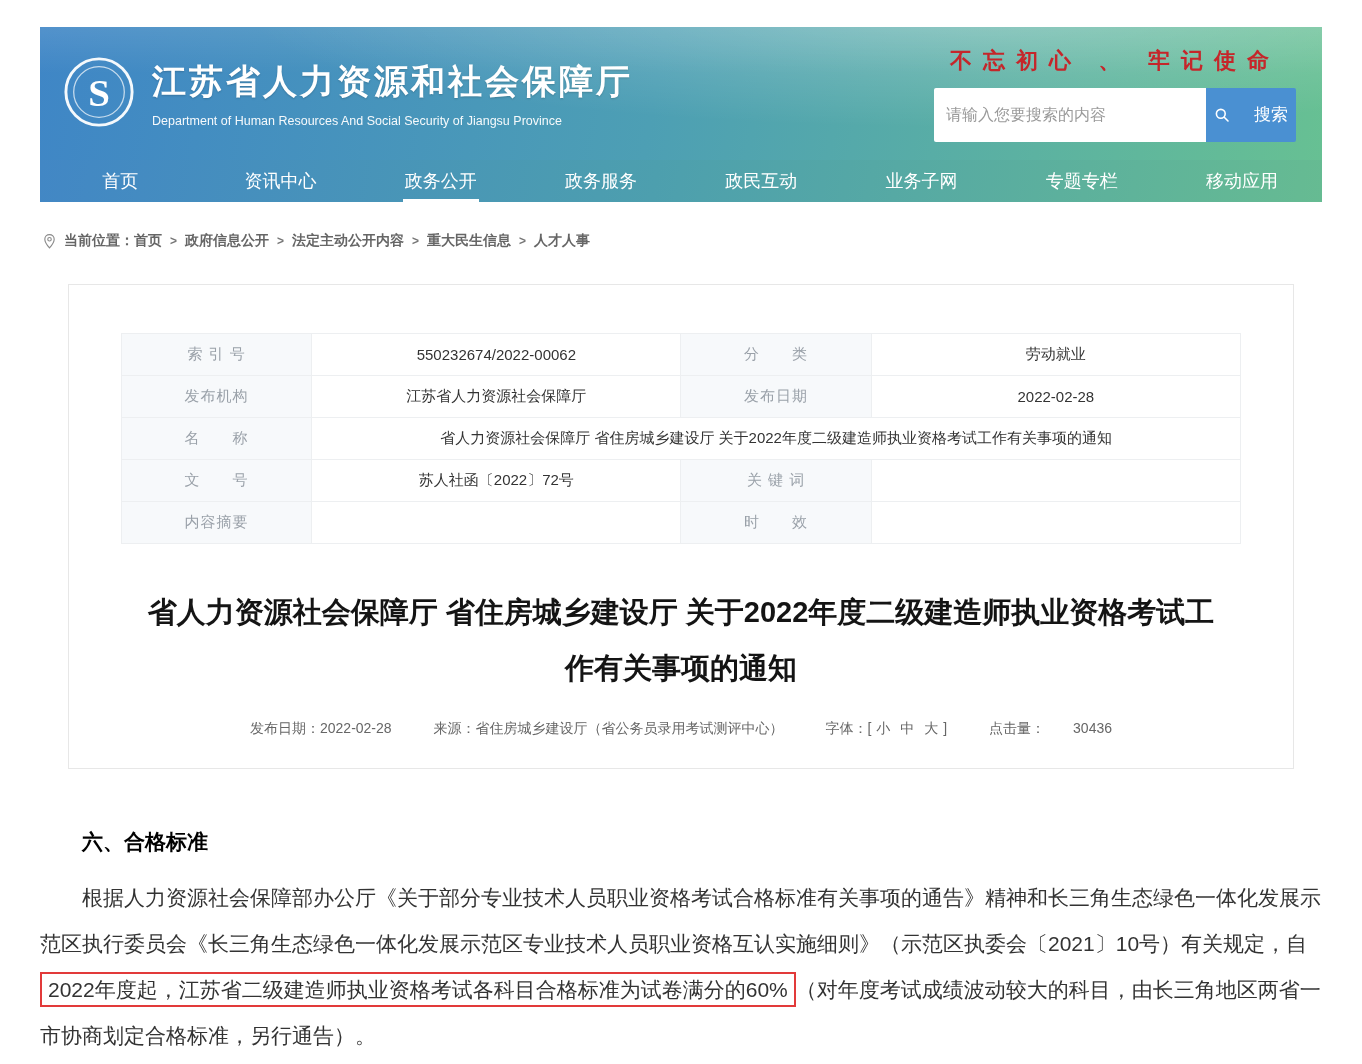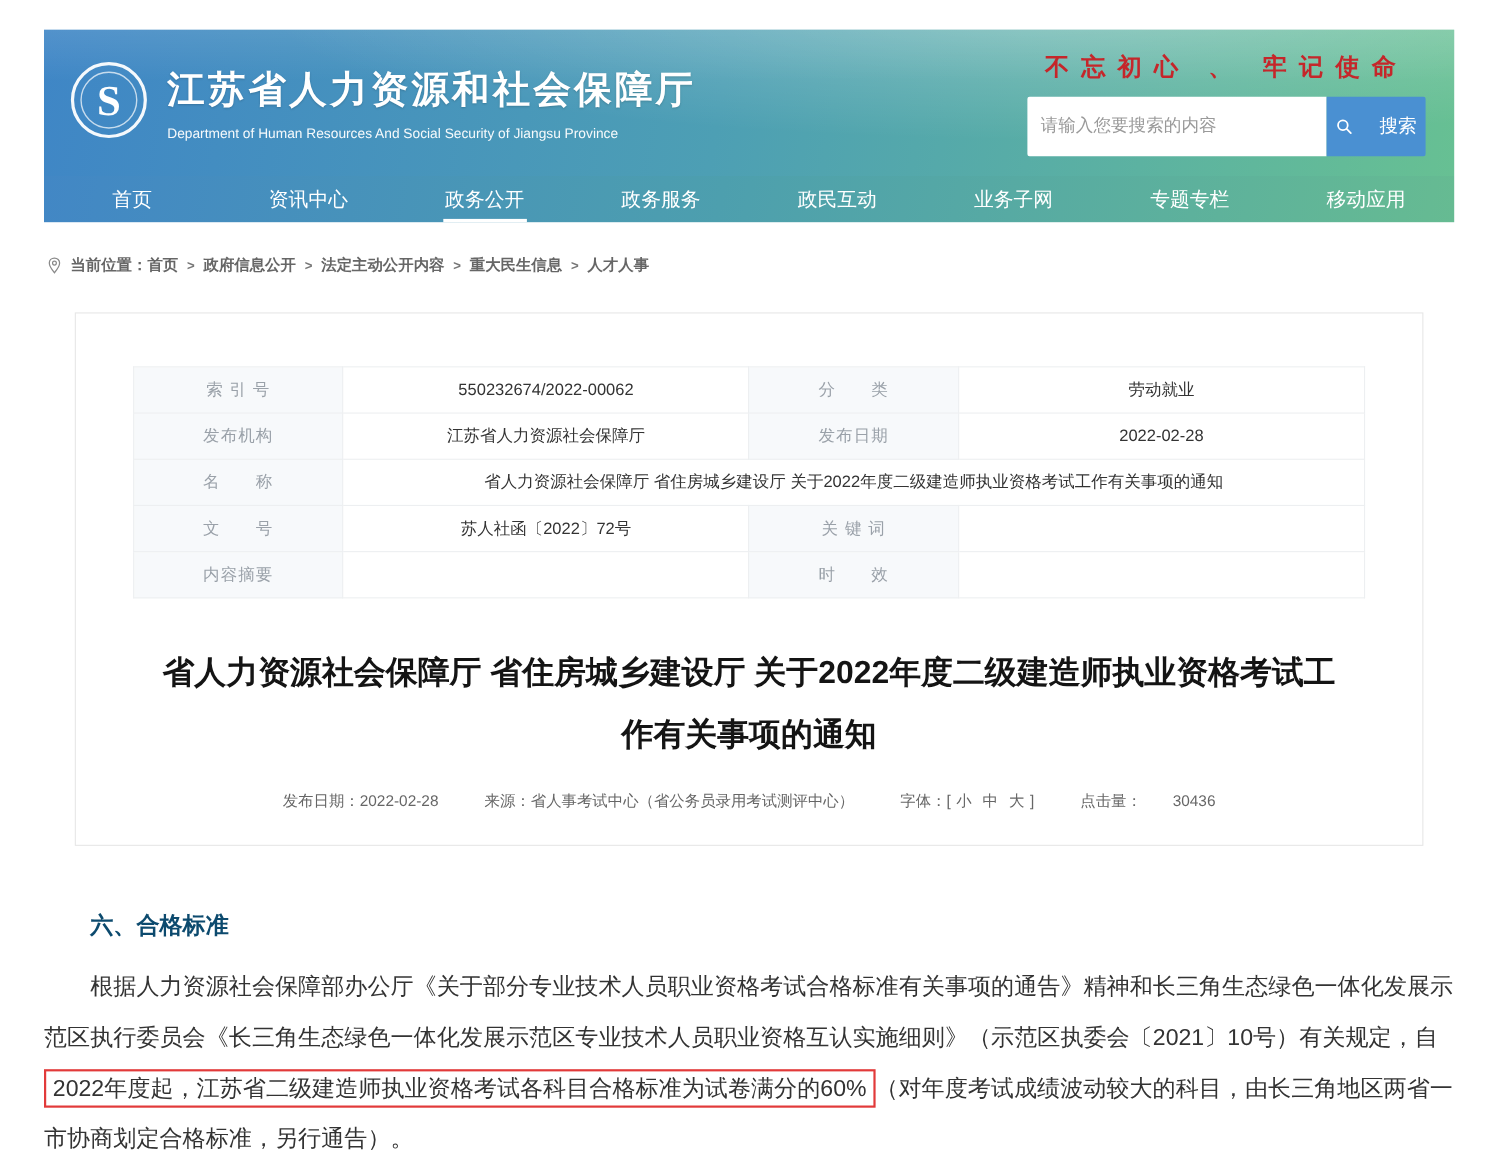--- a/index.html
+++ b/index.html
@@ -206,7 +206,7 @@
 
     <div class="doc-meta">
       <span class="meta-item"><span>发布日期：</span><span>2022-02-28</span></span>
-      <span class="meta-item"><span>来源：</span><span>省人事考试中心（省公务员录用考试测评中心）</span></span>
+      <span class="meta-item"><span>来源：</span><span>省住房城乡建设厅（省公务员录用考试测评中心）</span></span>
       <span class="meta-item"><span>字体：[</span><span class="font-size-option">小</span><span class="font-size-option">中</span><span class="font-size-option">大</span><span>]</span></span>
       <span class="meta-item"><span>点击量：</span><span class="hits-value">30436</span></span>
     </div>

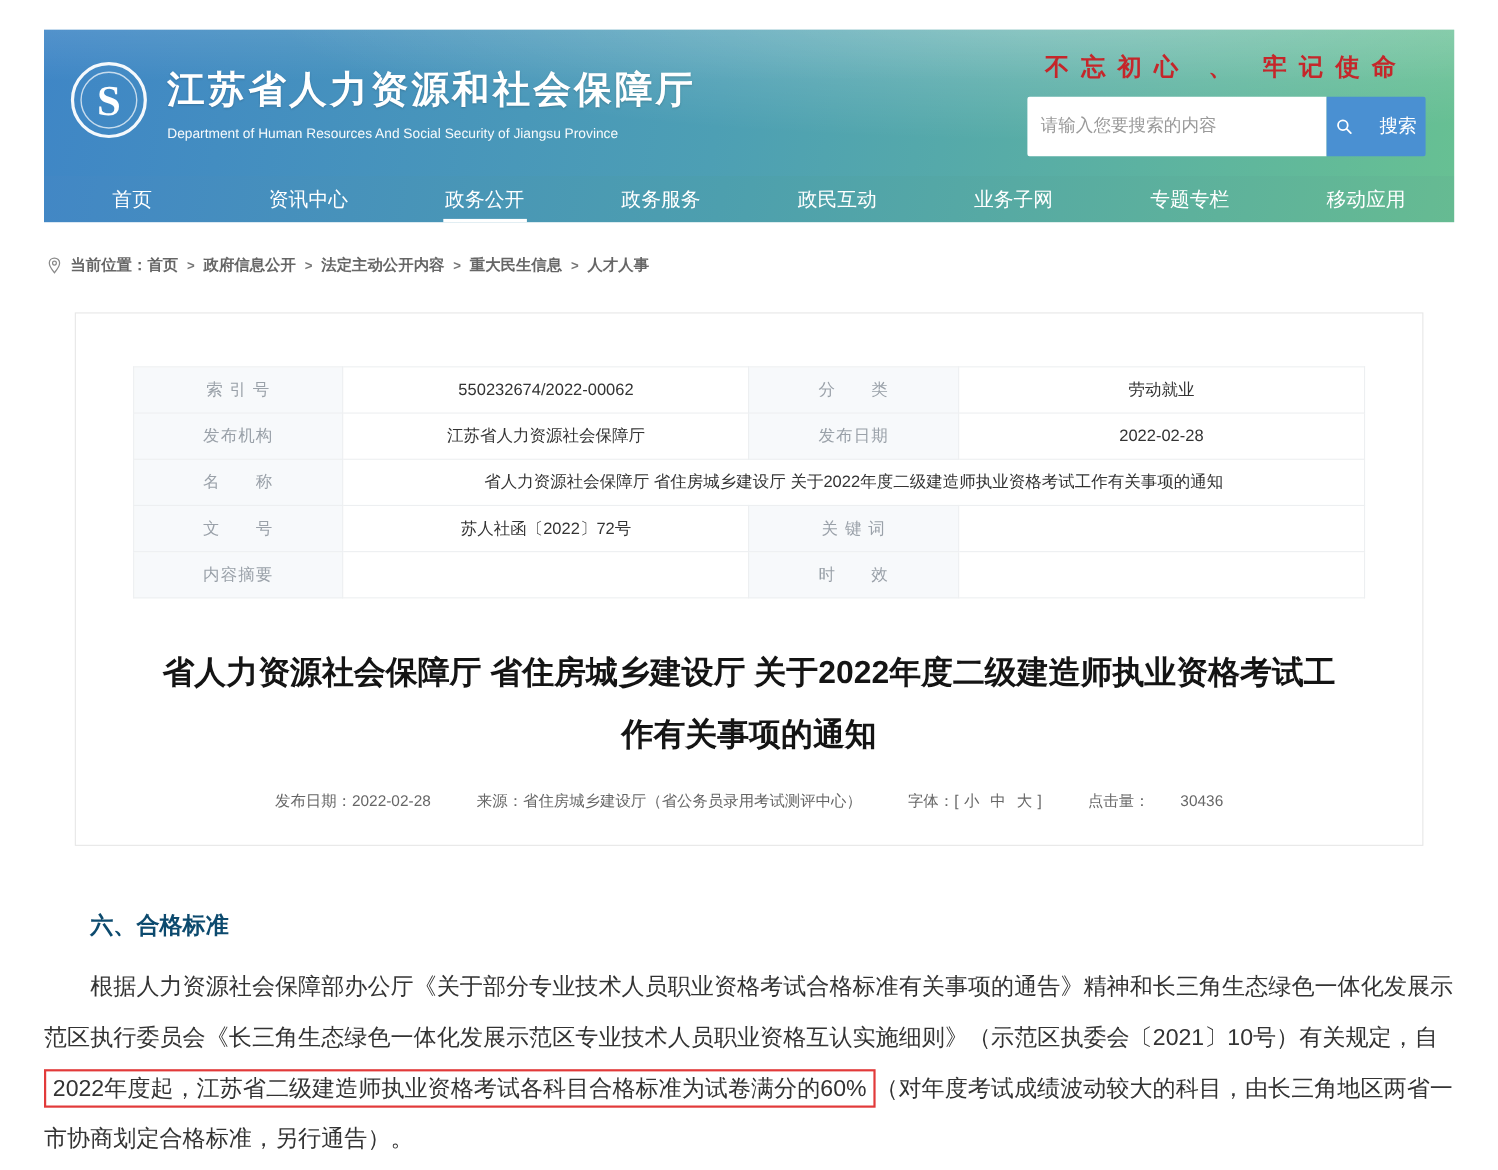--- a/index.html
+++ b/index.html
@@ -83,7 +83,7 @@
 
   
   .doc-body { margin-top: 50px; font-size: 21px; color: #333; line-height: 46px; }
-  .section-heading { font-size: 21px; font-weight: bold; margin: 0; text-indent: 2em; color: #0c4a6e; }
+  .section-heading { font-size: 21px; font-weight: bold; margin: 0; text-indent: 2em; color: #000000; }
   .body-paragraph { margin: 10px 0 0; text-indent: 2em; }
   .red-box {
     border: 2px solid #e23a3a; padding: 4px 6px;

